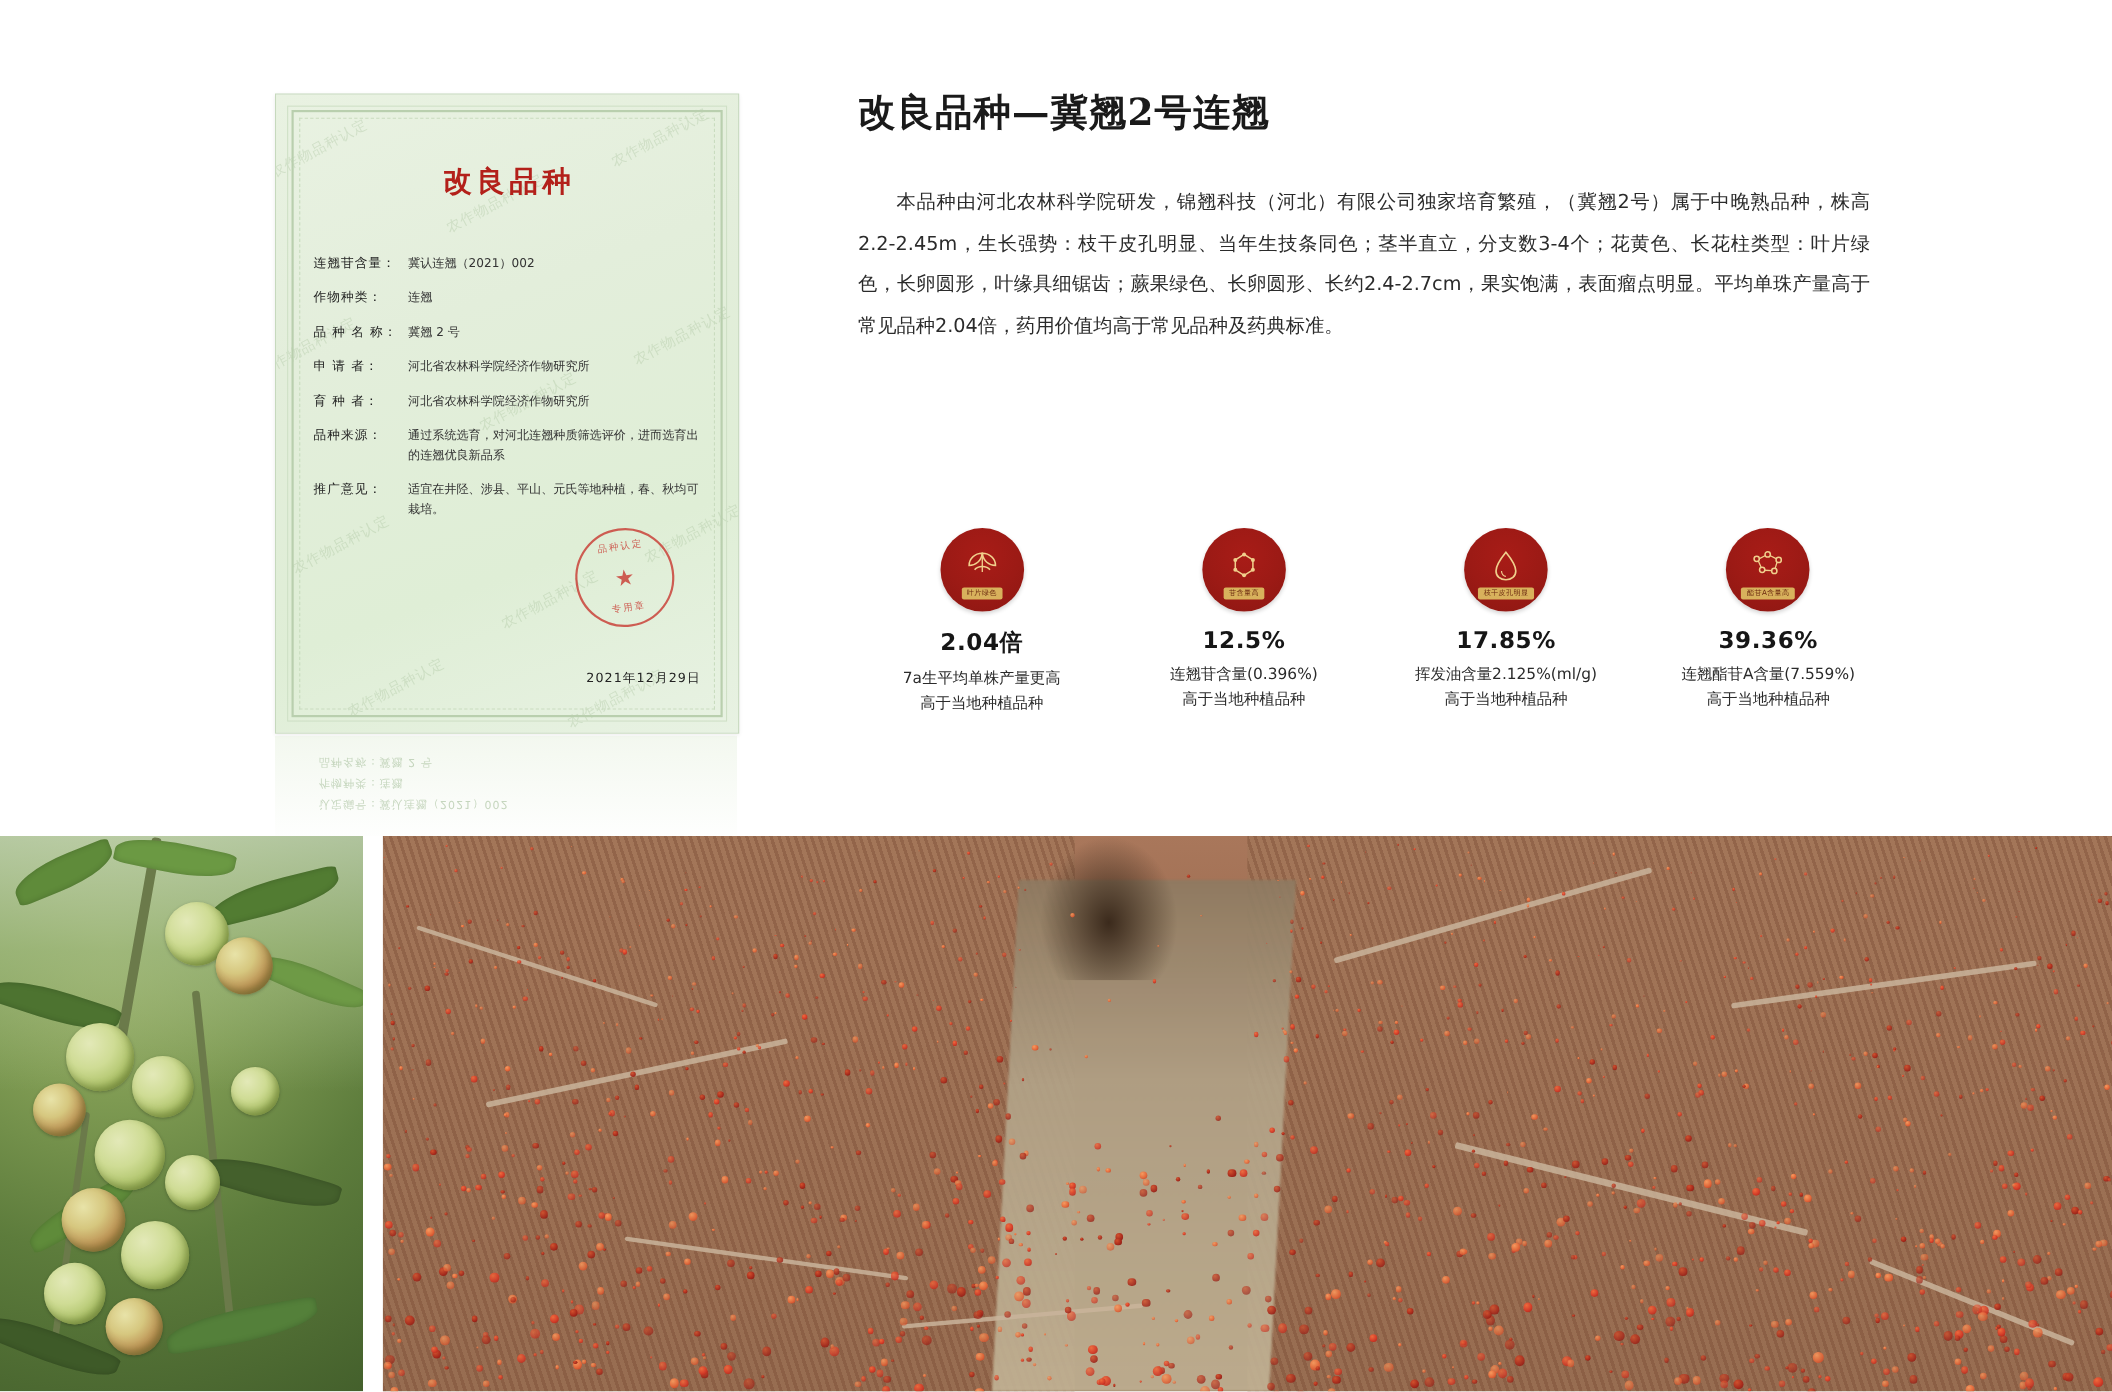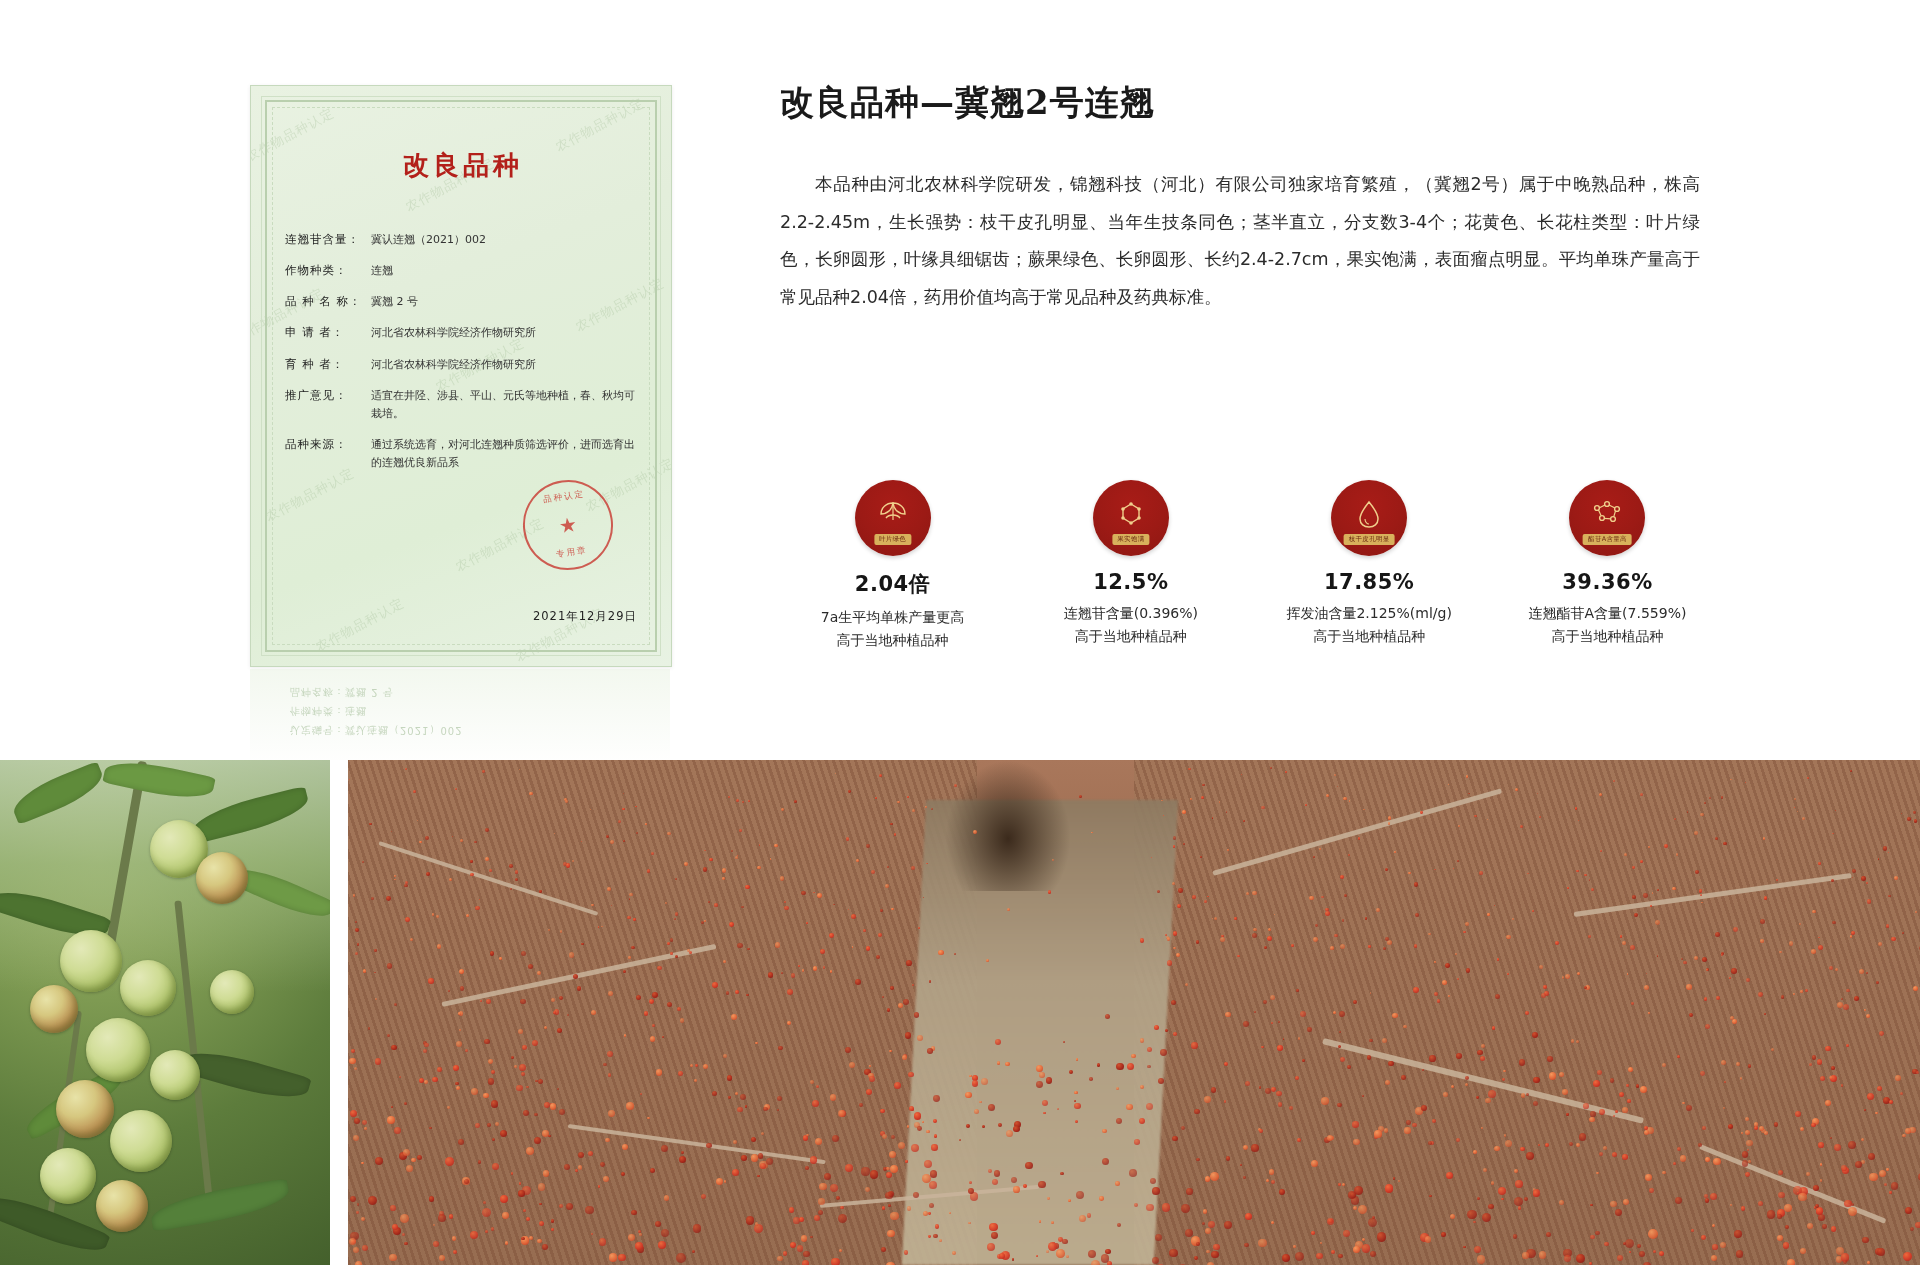--- a/index.html
+++ b/index.html
@@ -413,12 +413,12 @@
             <div class="cert-value">河北省农林科学院经济作物研究所</div>
           </div>
           <div class="cert-row">
+            <div class="cert-label">品种来源：</div>
+            <div class="cert-value">通过系统选育，对河北连翘种质筛选评价，进而选育出的连翘优良新品系</div>
+          </div>
+          <div class="cert-row">
             <div class="cert-label">推广意见：</div>
             <div class="cert-value">适宜在井陉、涉县、平山、元氏等地种植，春、秋均可栽培。</div>
-          </div>
-          <div class="cert-row">
-            <div class="cert-label">品种来源：</div>
-            <div class="cert-value">通过系统选育，对河北连翘种质筛选评价，进而选育出的连翘优良新品系</div>
           </div>
         </div>
       </div>

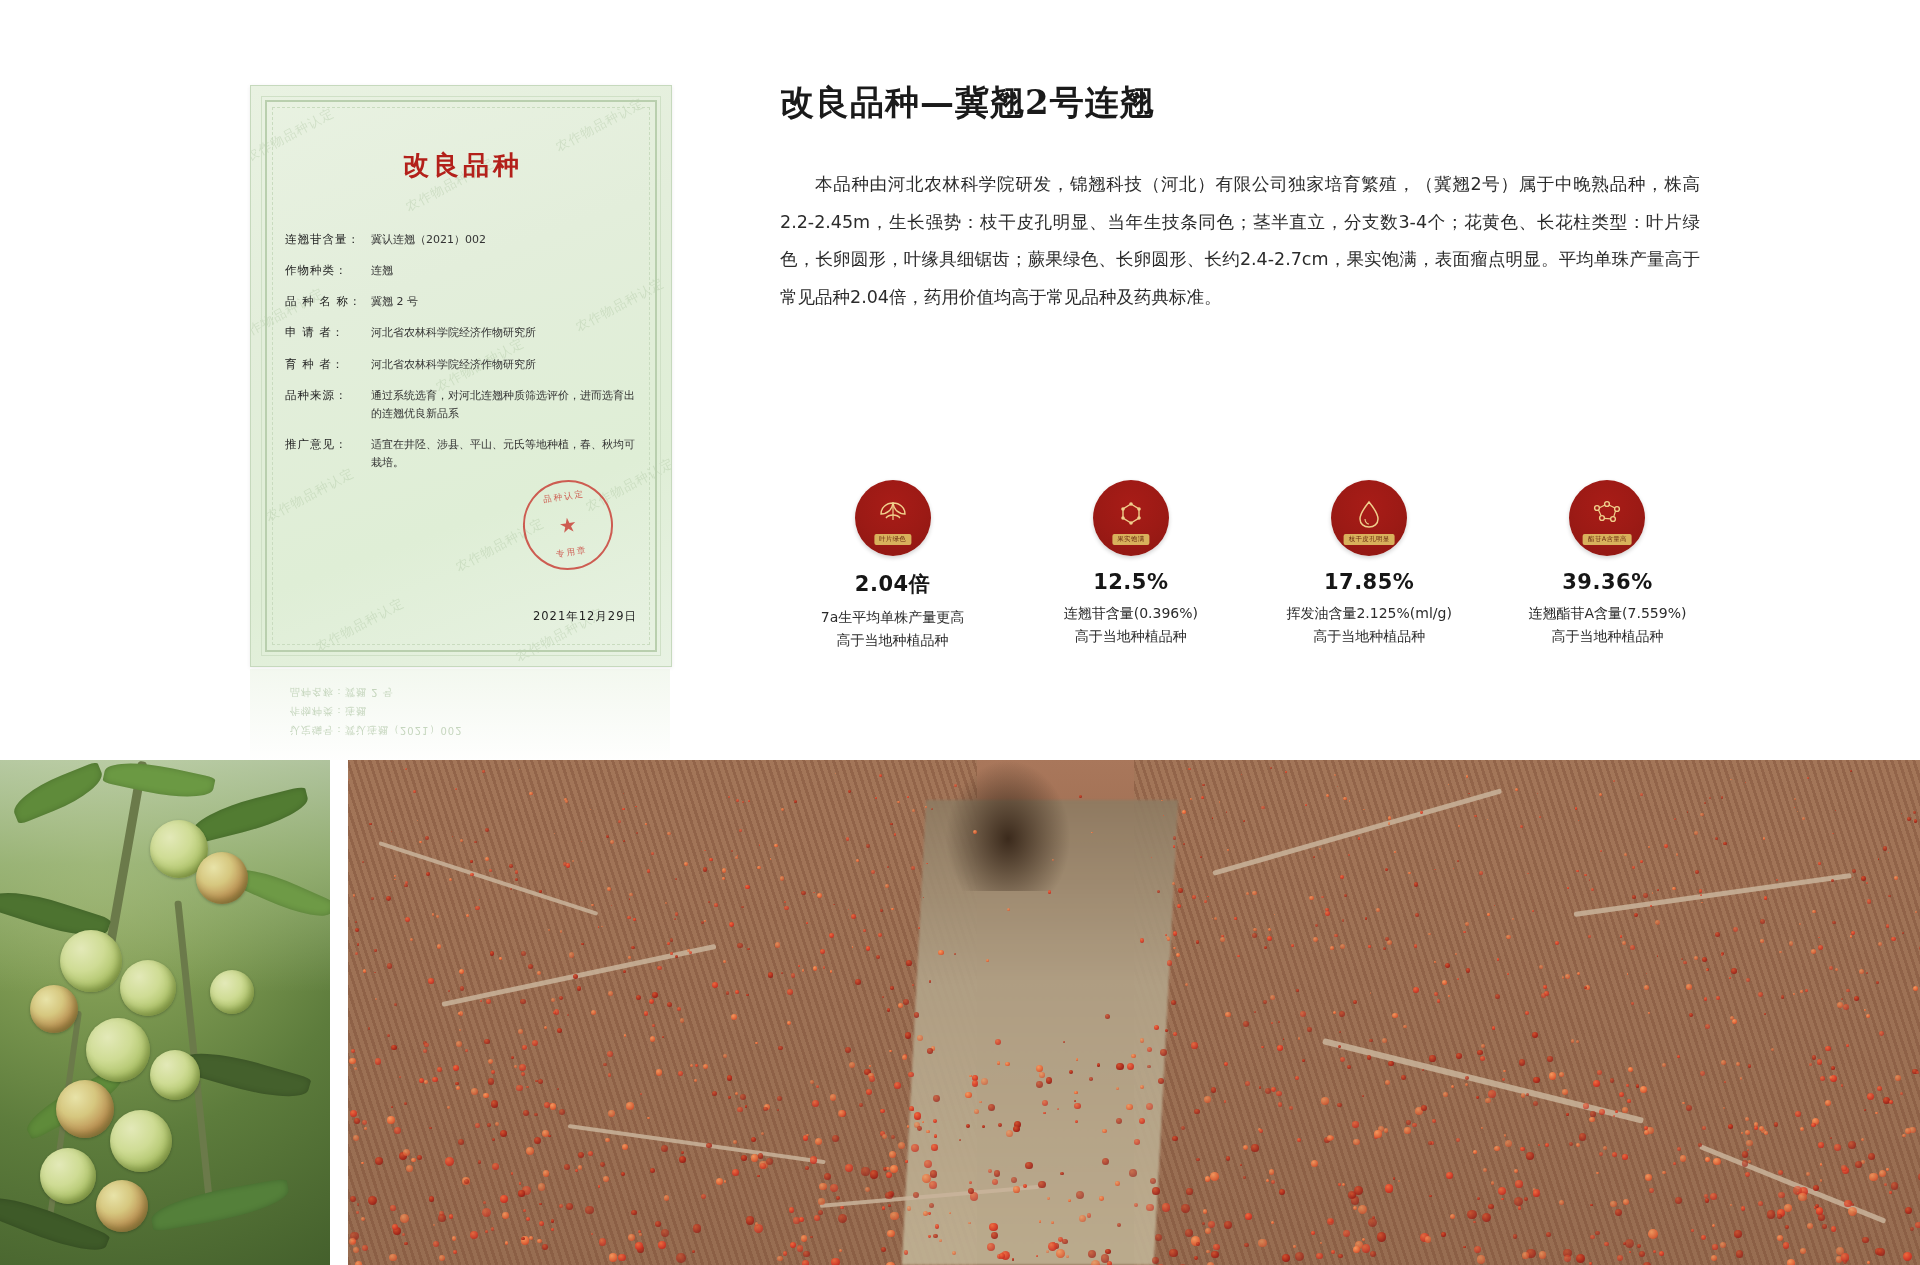--- a/index.html
+++ b/index.html
@@ -474,7 +474,7 @@
           <circle cx="8" cy="18" r="1.8" fill="#f0cf8c"></circle>
           <circle cx="8" cy="9" r="1.8" fill="#f0cf8c"></circle>
         </svg>
-        <span class="badge-tag">果实饱满</span>
+        <span class="badge-tag">苷含量高</span>
       </div>
       <div class="stat-value">12.5%</div>
       <div class="stat-desc">

